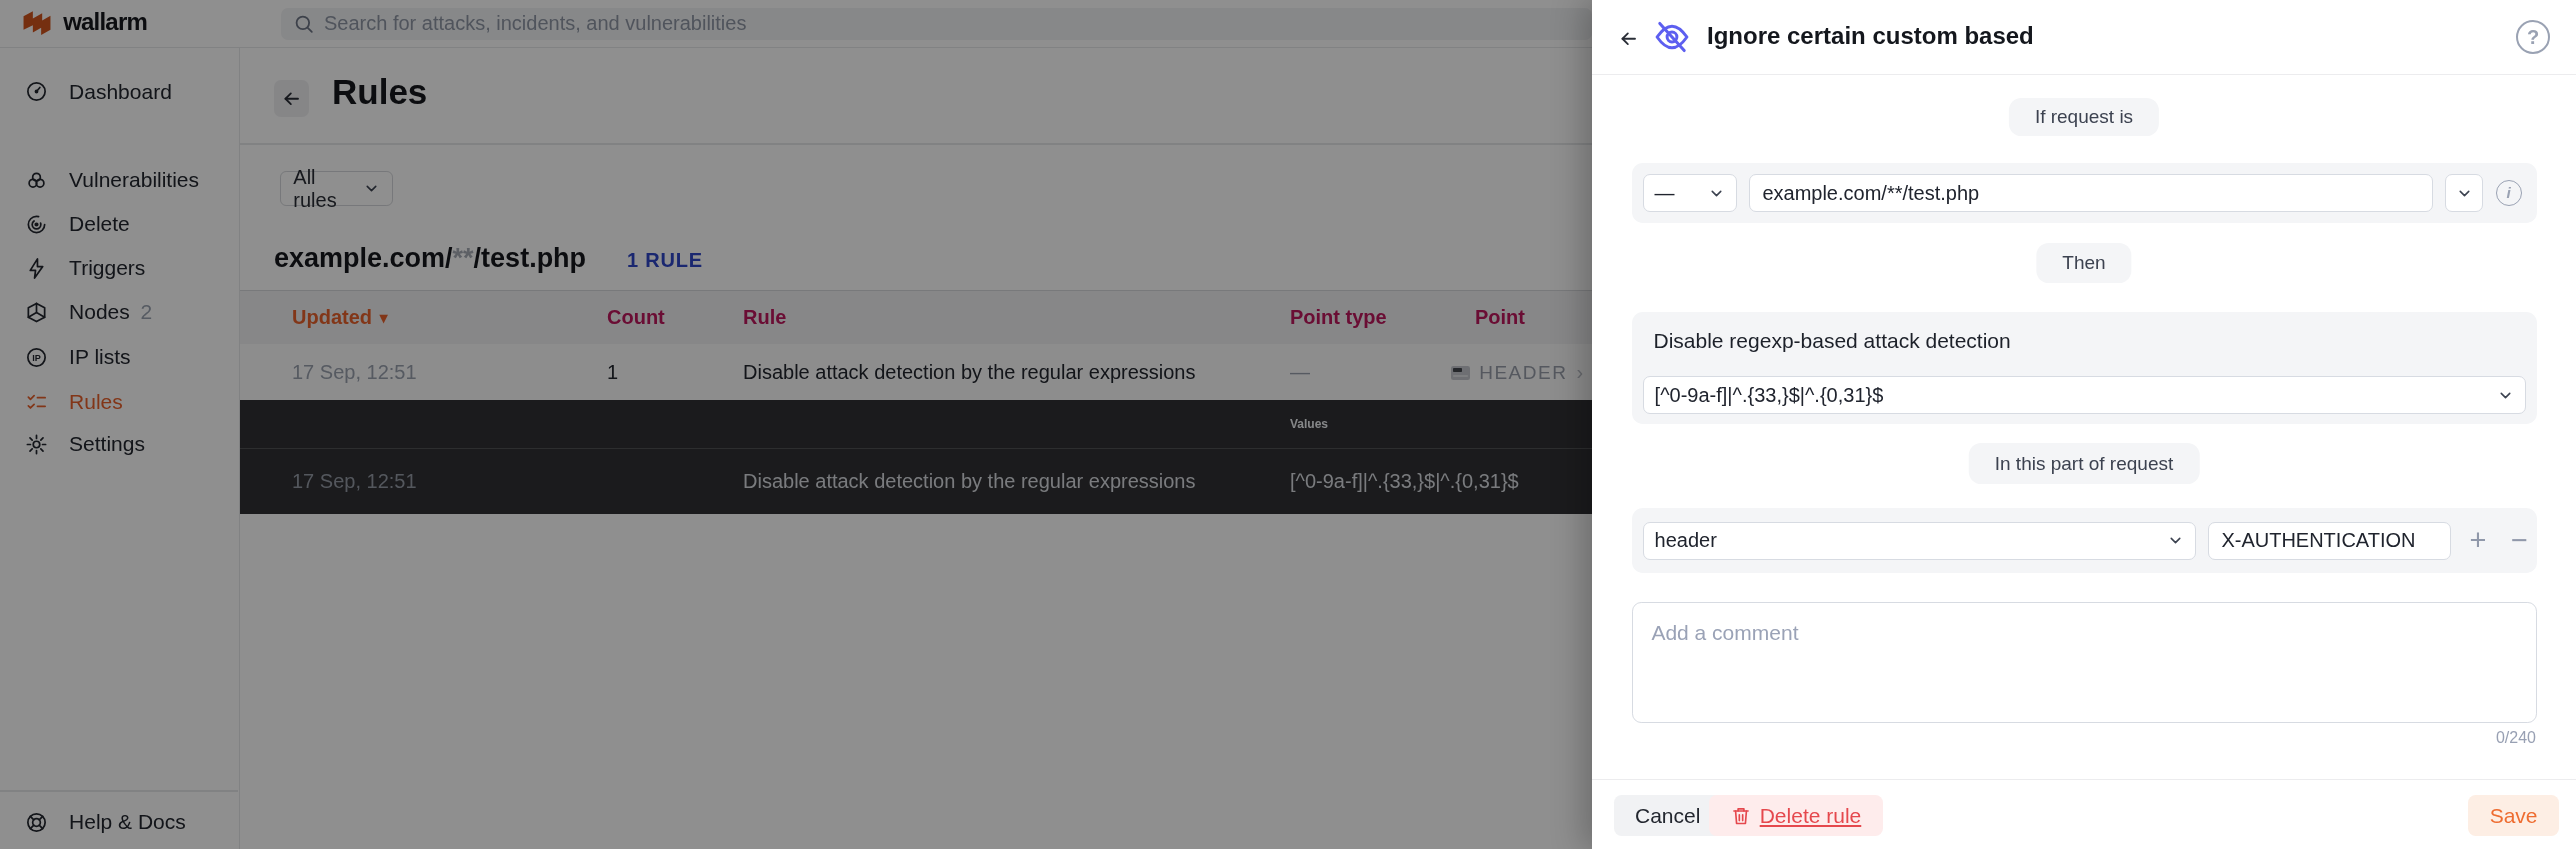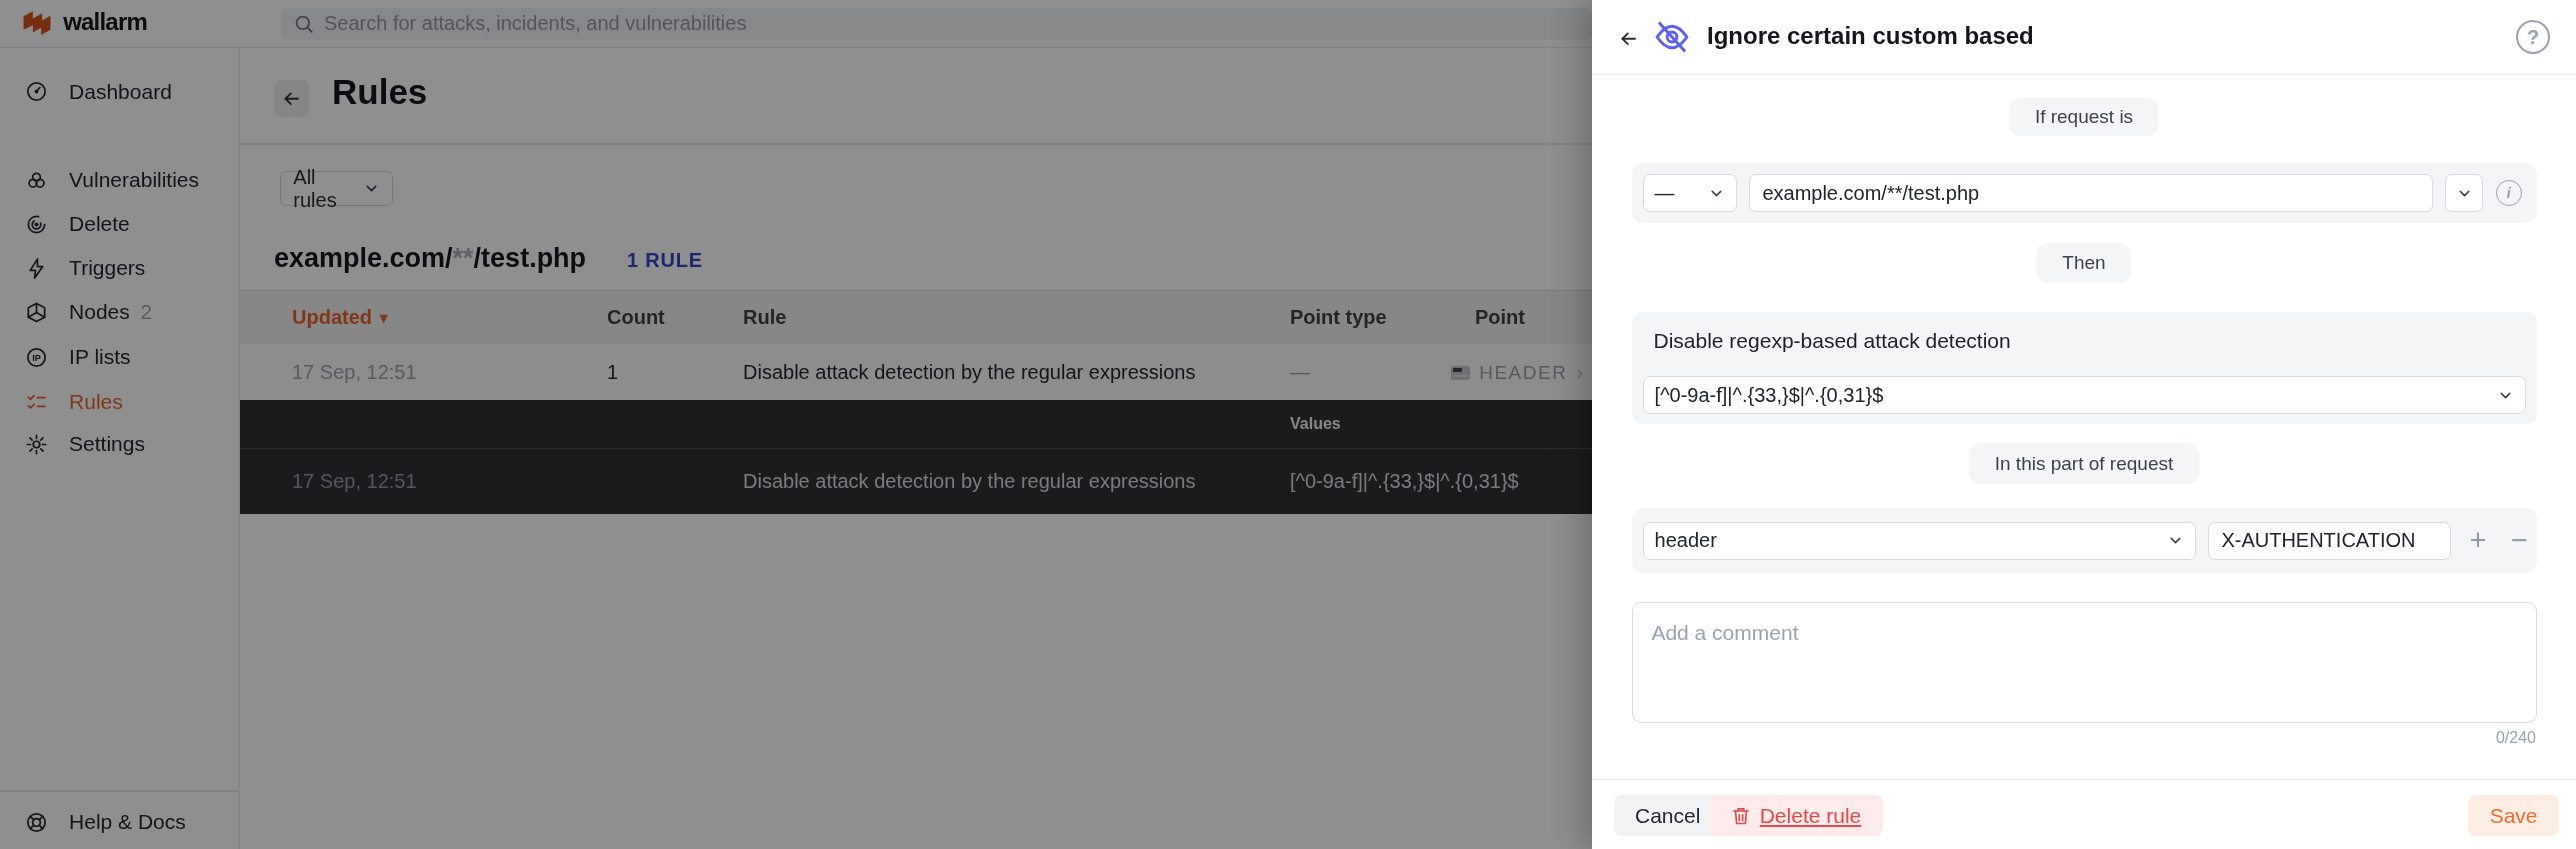--- a/index.html
+++ b/index.html
@@ -39,7 +39,7 @@
   .thead { position:absolute; left:240px; top:290px; width:1353px; height:54px; background:#f0f1f2; border-top:1.5px solid #d6d8db; }
   .cell { position:absolute; top:0; height:100%; display:flex; align-items:center; font-size:20px; white-space:nowrap; }
   .col-updated { left:52px; } .col-count { left:367px; } .col-rule { left:503px; } .col-ptype { left:1050px; } .col-point { left:1211px; }
-  .thead .cell { font-weight:700; color:#404040; }
+  .thead .cell { font-weight:700; color:#be185d; }
   .thead .col-point { left:1235px; }
   .th-updated { color:#e8612c !important; }
   .sort-arrow { font-size:15.4px; margin-left:7.7px; color:#e8612c; }

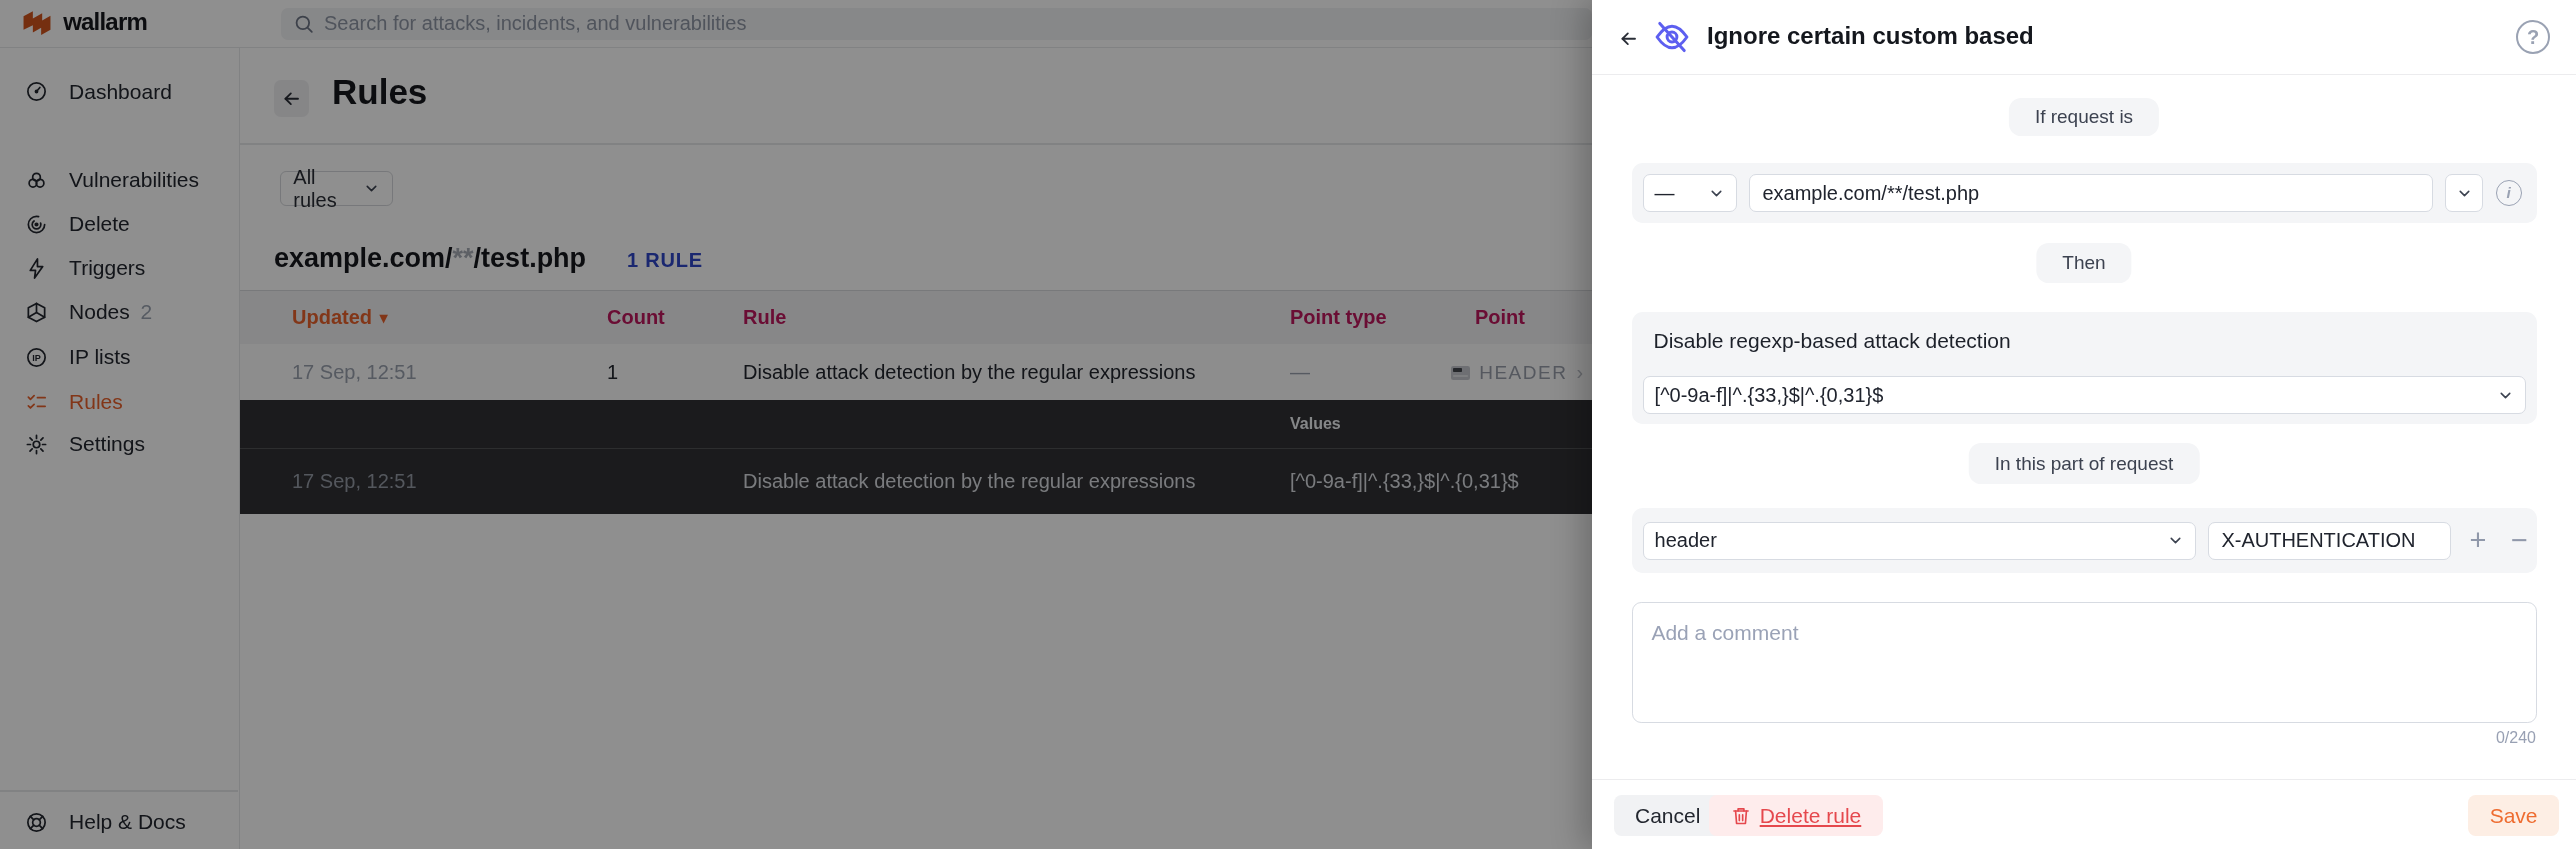--- a/index.html
+++ b/index.html
@@ -55,7 +55,7 @@
   .pt-name { color:#343a44; font-weight:700; }
 
   .dark-band { position:absolute; left:240px; top:400px; width:1353px; height:114px; background:#303134; }
-  .dark-band .values-h { position:absolute; left:1050px; top:0; height:48px; display:flex; align-items:center; font-size:16px; font-weight:700; color:#eef0f3; }
+  .dark-band .values-h { position:absolute; left:1050px; top:0; height:48px; display:flex; align-items:center; font-size:12px; font-weight:700; color:#eef0f3; }
   .dark-divider { position:absolute; left:0; top:48px; width:100%; height:0.8px; background:rgba(255,255,255,0.16); }
   .dark-row { position:absolute; left:0; top:49px; width:100%; height:65px; cursor:pointer; }
   .dark-row .cell { color:#d9dce1; }

